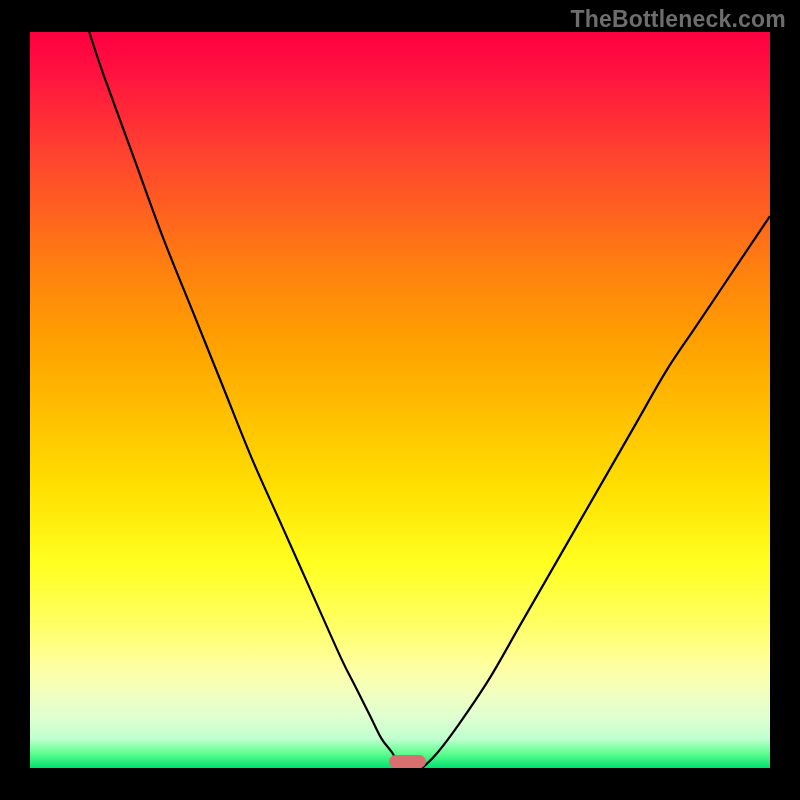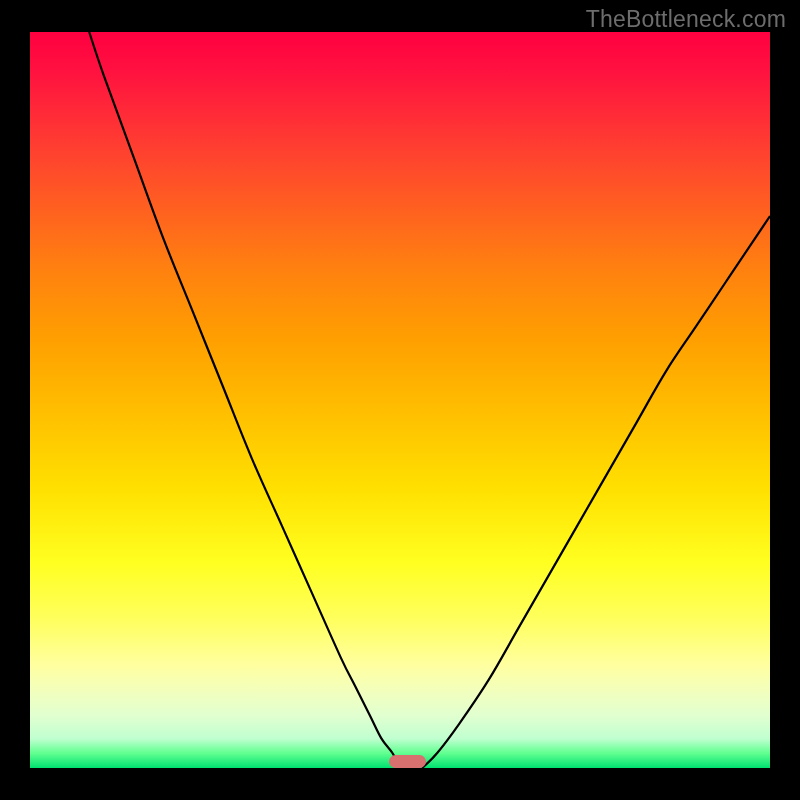--- a/index.html
+++ b/index.html
@@ -17,7 +17,7 @@
     right: 14px;
     color: #6d6d6d;
     font-size: 23px;
-    font-weight: 400;
+    font-weight: 700;
     letter-spacing: 0.2px;
     text-align: center;
   }

